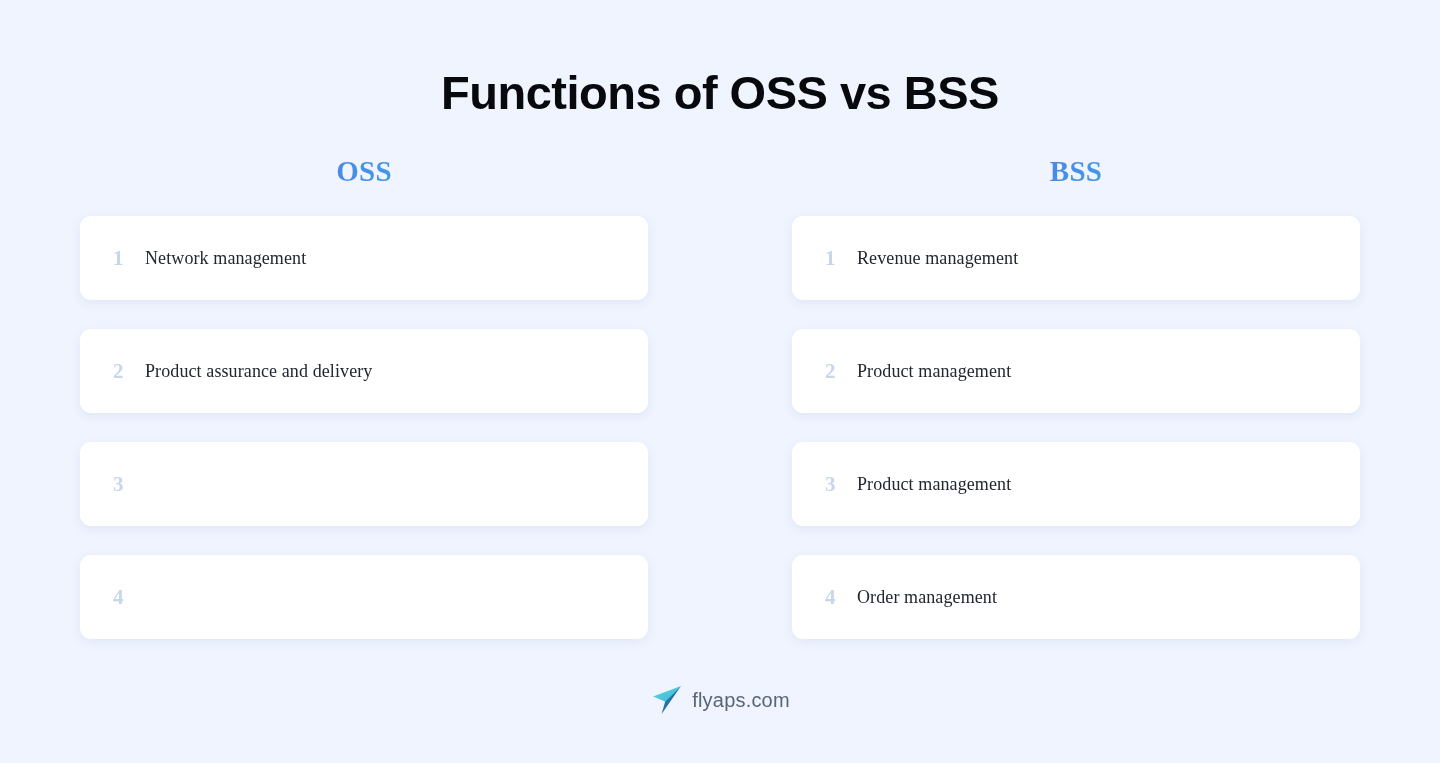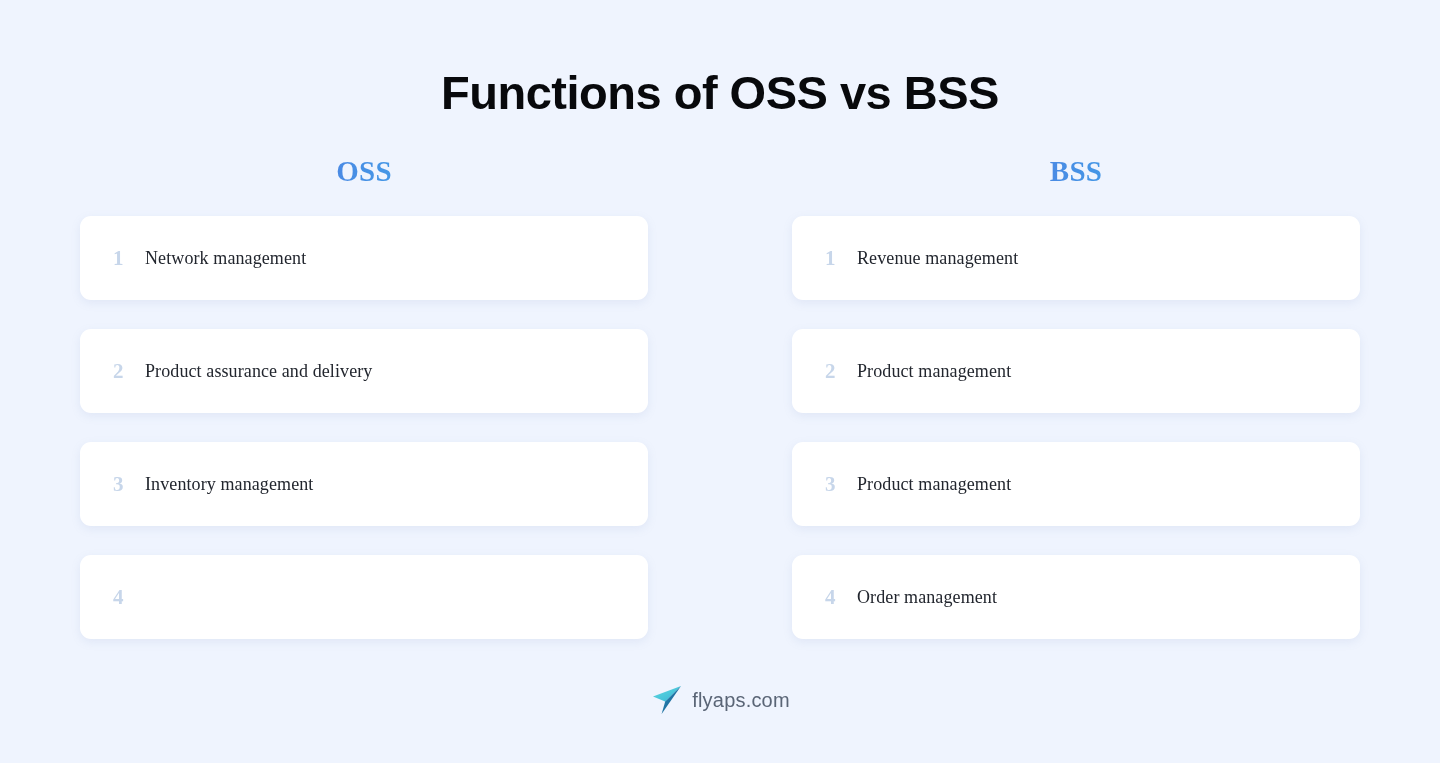--- a/index.html
+++ b/index.html
@@ -135,7 +135,6 @@
 
       <div class="card">
         <span class="card-number">3</span>
-        <span class="card-label">Inventory management</span>
       </div>
 
       <div class="card">

